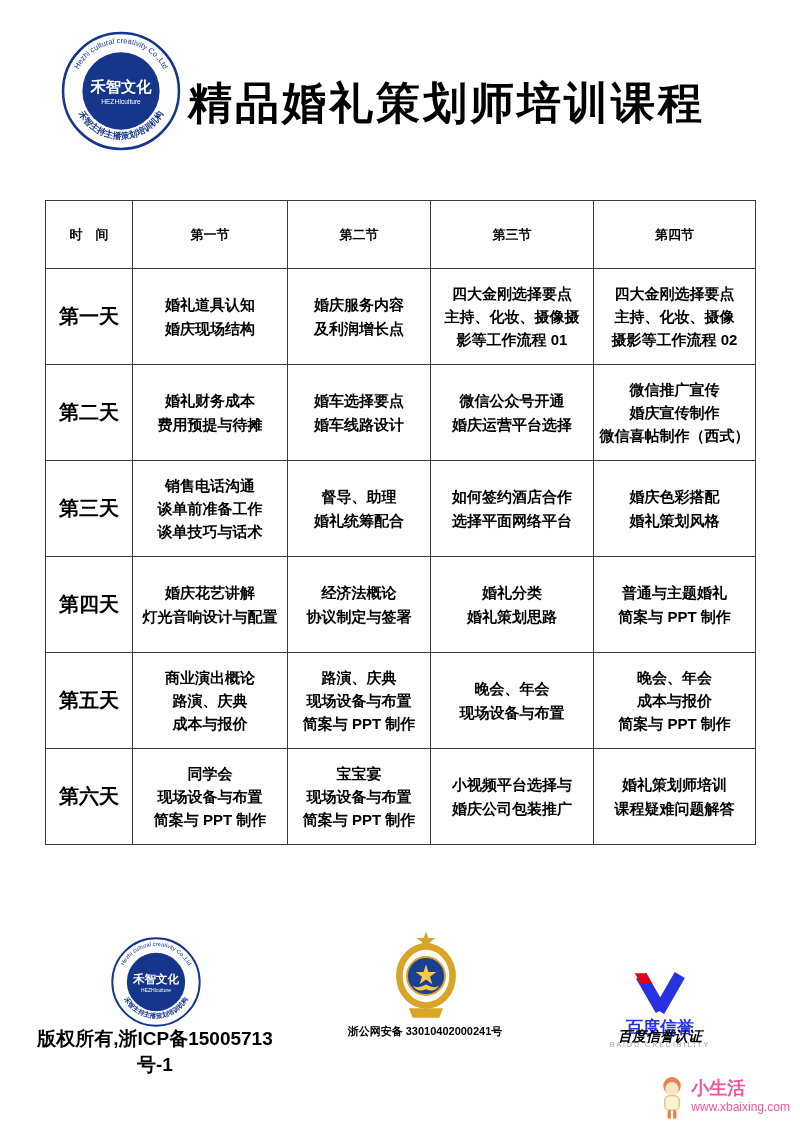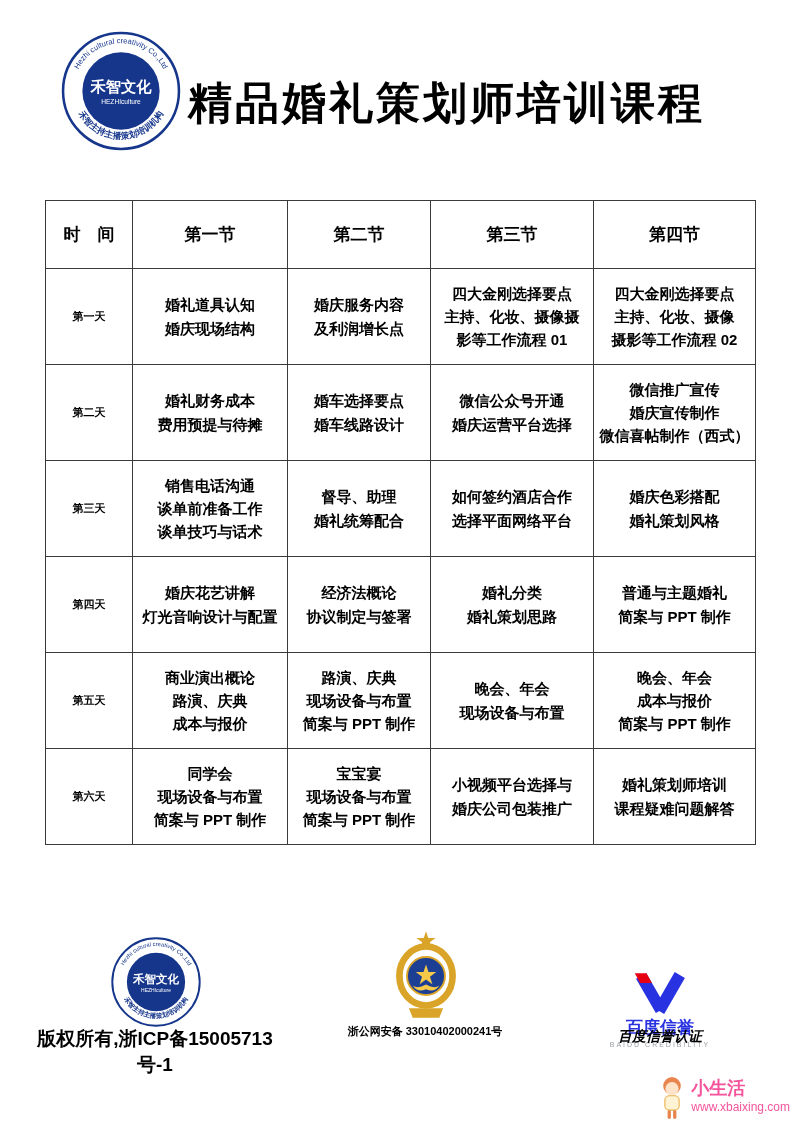--- a/index.html
+++ b/index.html
@@ -16,7 +16,7 @@
   .schedule th,.schedule td{border:1px solid var(--table-border,#3a3a3a);text-align:center;vertical-align:middle;
               font-weight:bold;white-space:pre-line;padding:2px 3px;color:#000;}
   .schedule thead tr{height:68px;}
-  .schedule thead th{font-size:17px;}
+  .schedule thead th{font-size:13px;}
   .schedule tbody tr{height:96px;}
   .schedule tbody td{font-size:15px;line-height:1.55;}
   .schedule td.day{font-size:11px;}

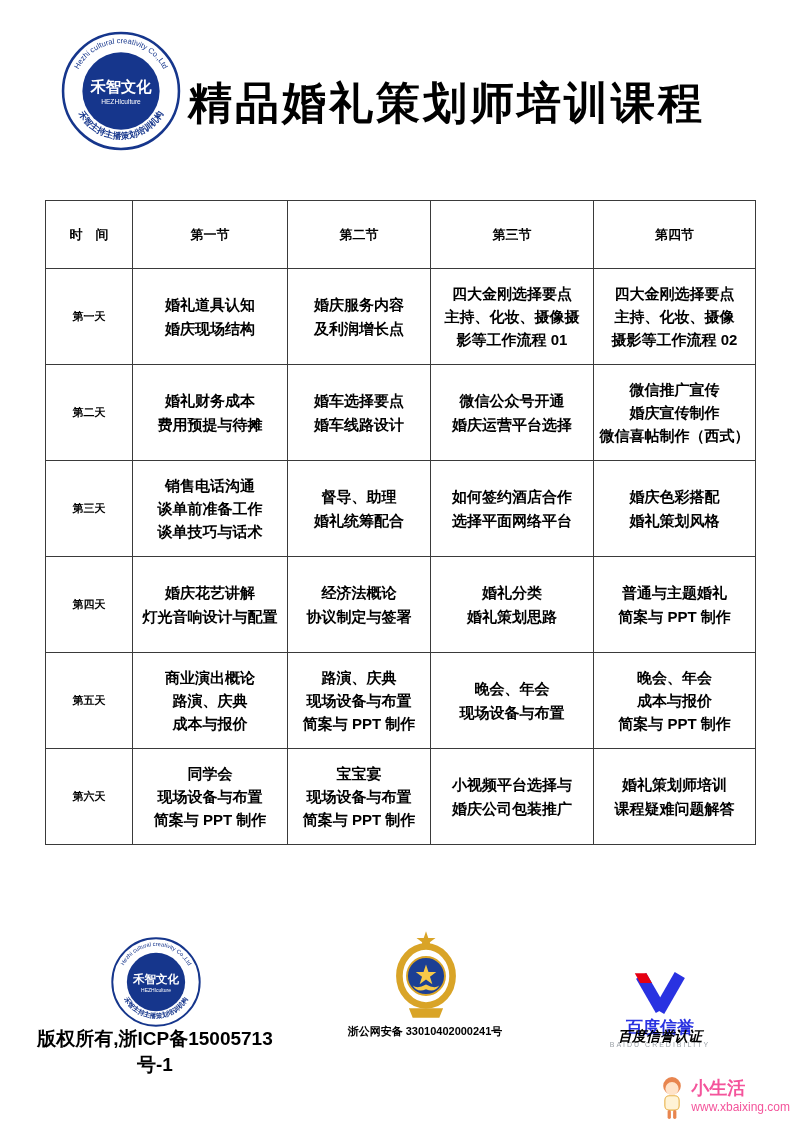--- a/index.html
+++ b/index.html
@@ -19,7 +19,7 @@
   .schedule thead th{font-size:13px;}
   .schedule tbody tr{height:96px;}
   .schedule tbody td{font-size:15px;line-height:1.55;}
-  .schedule td.day{font-size:11px;}
+  .schedule td.day{font-size:20px;}
 
   
   .logo-footer{position:absolute;left:110px;top:936px;width:92px;height:92px;}

